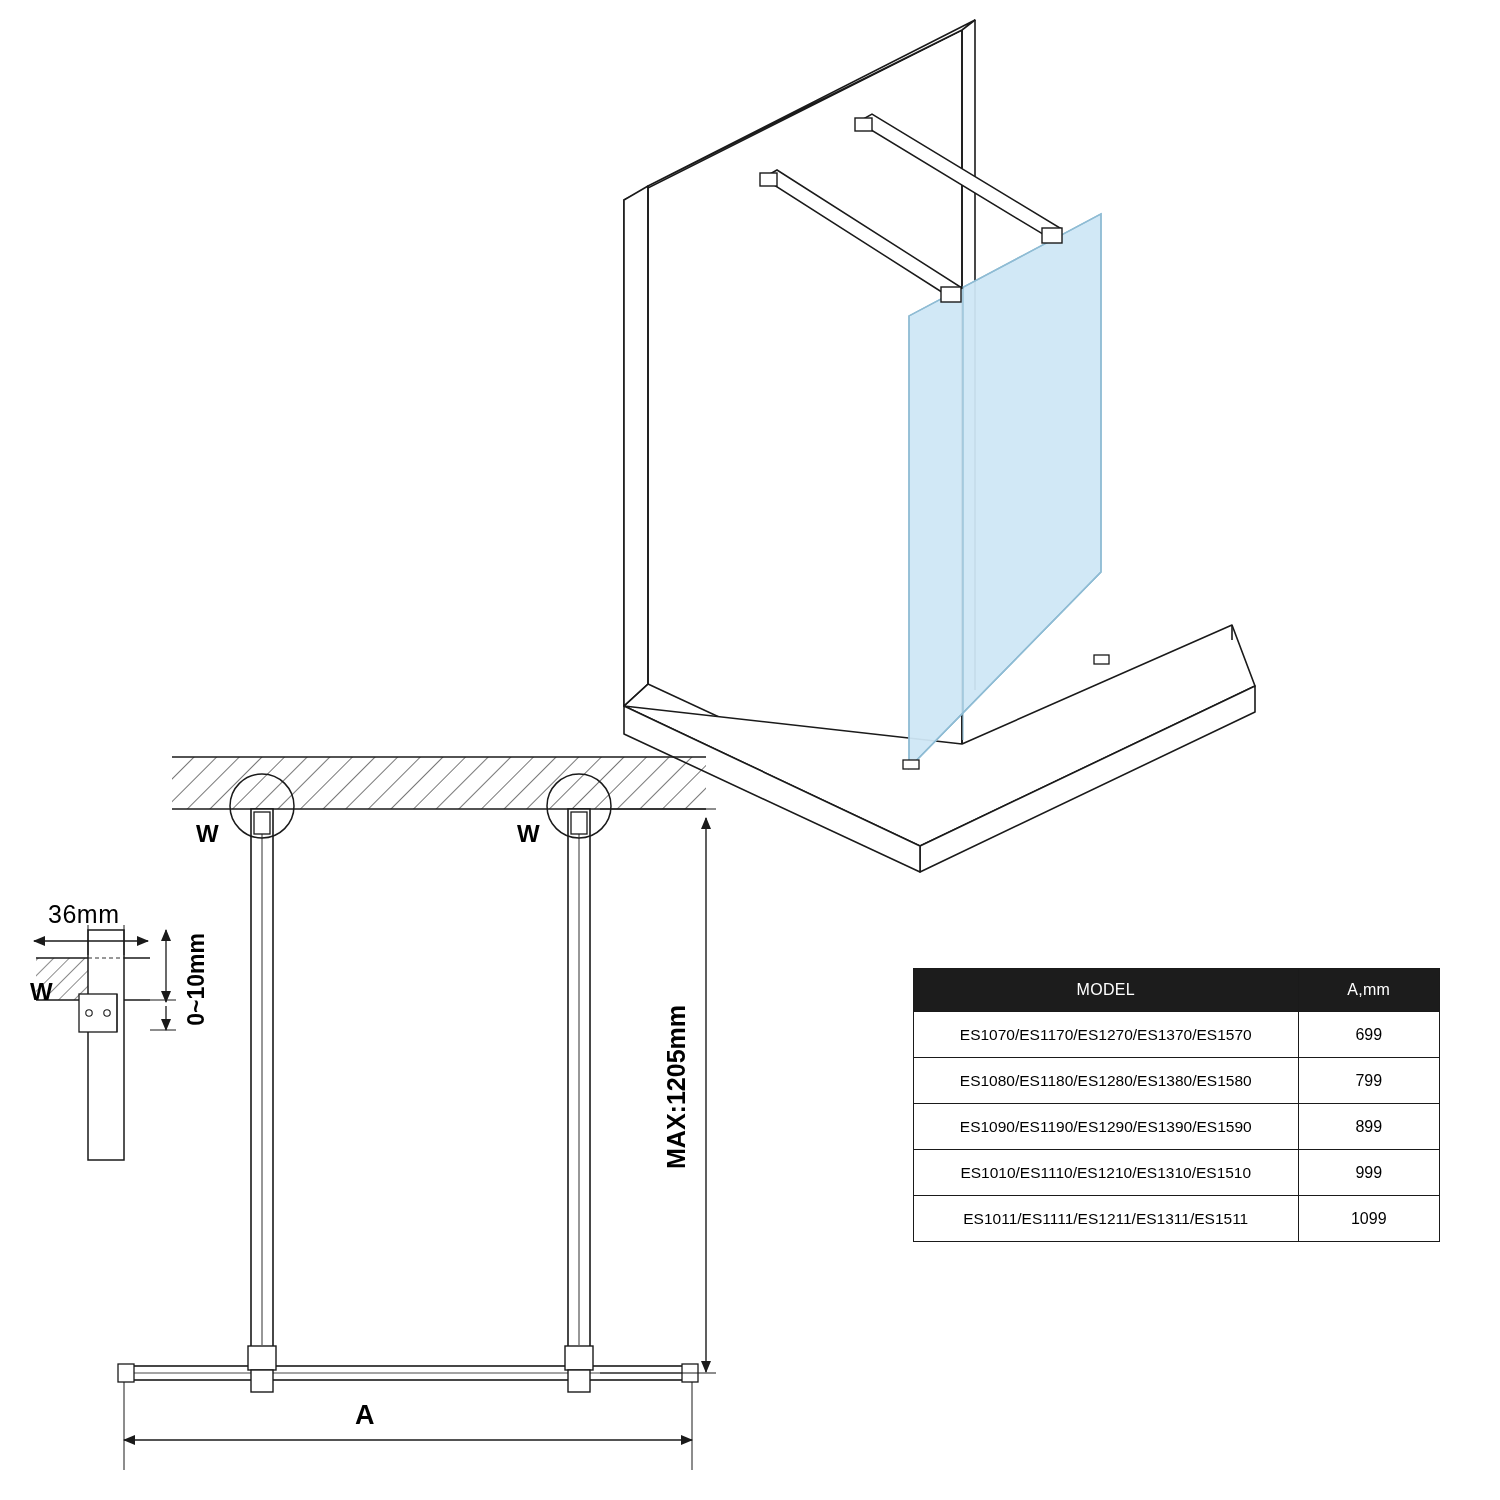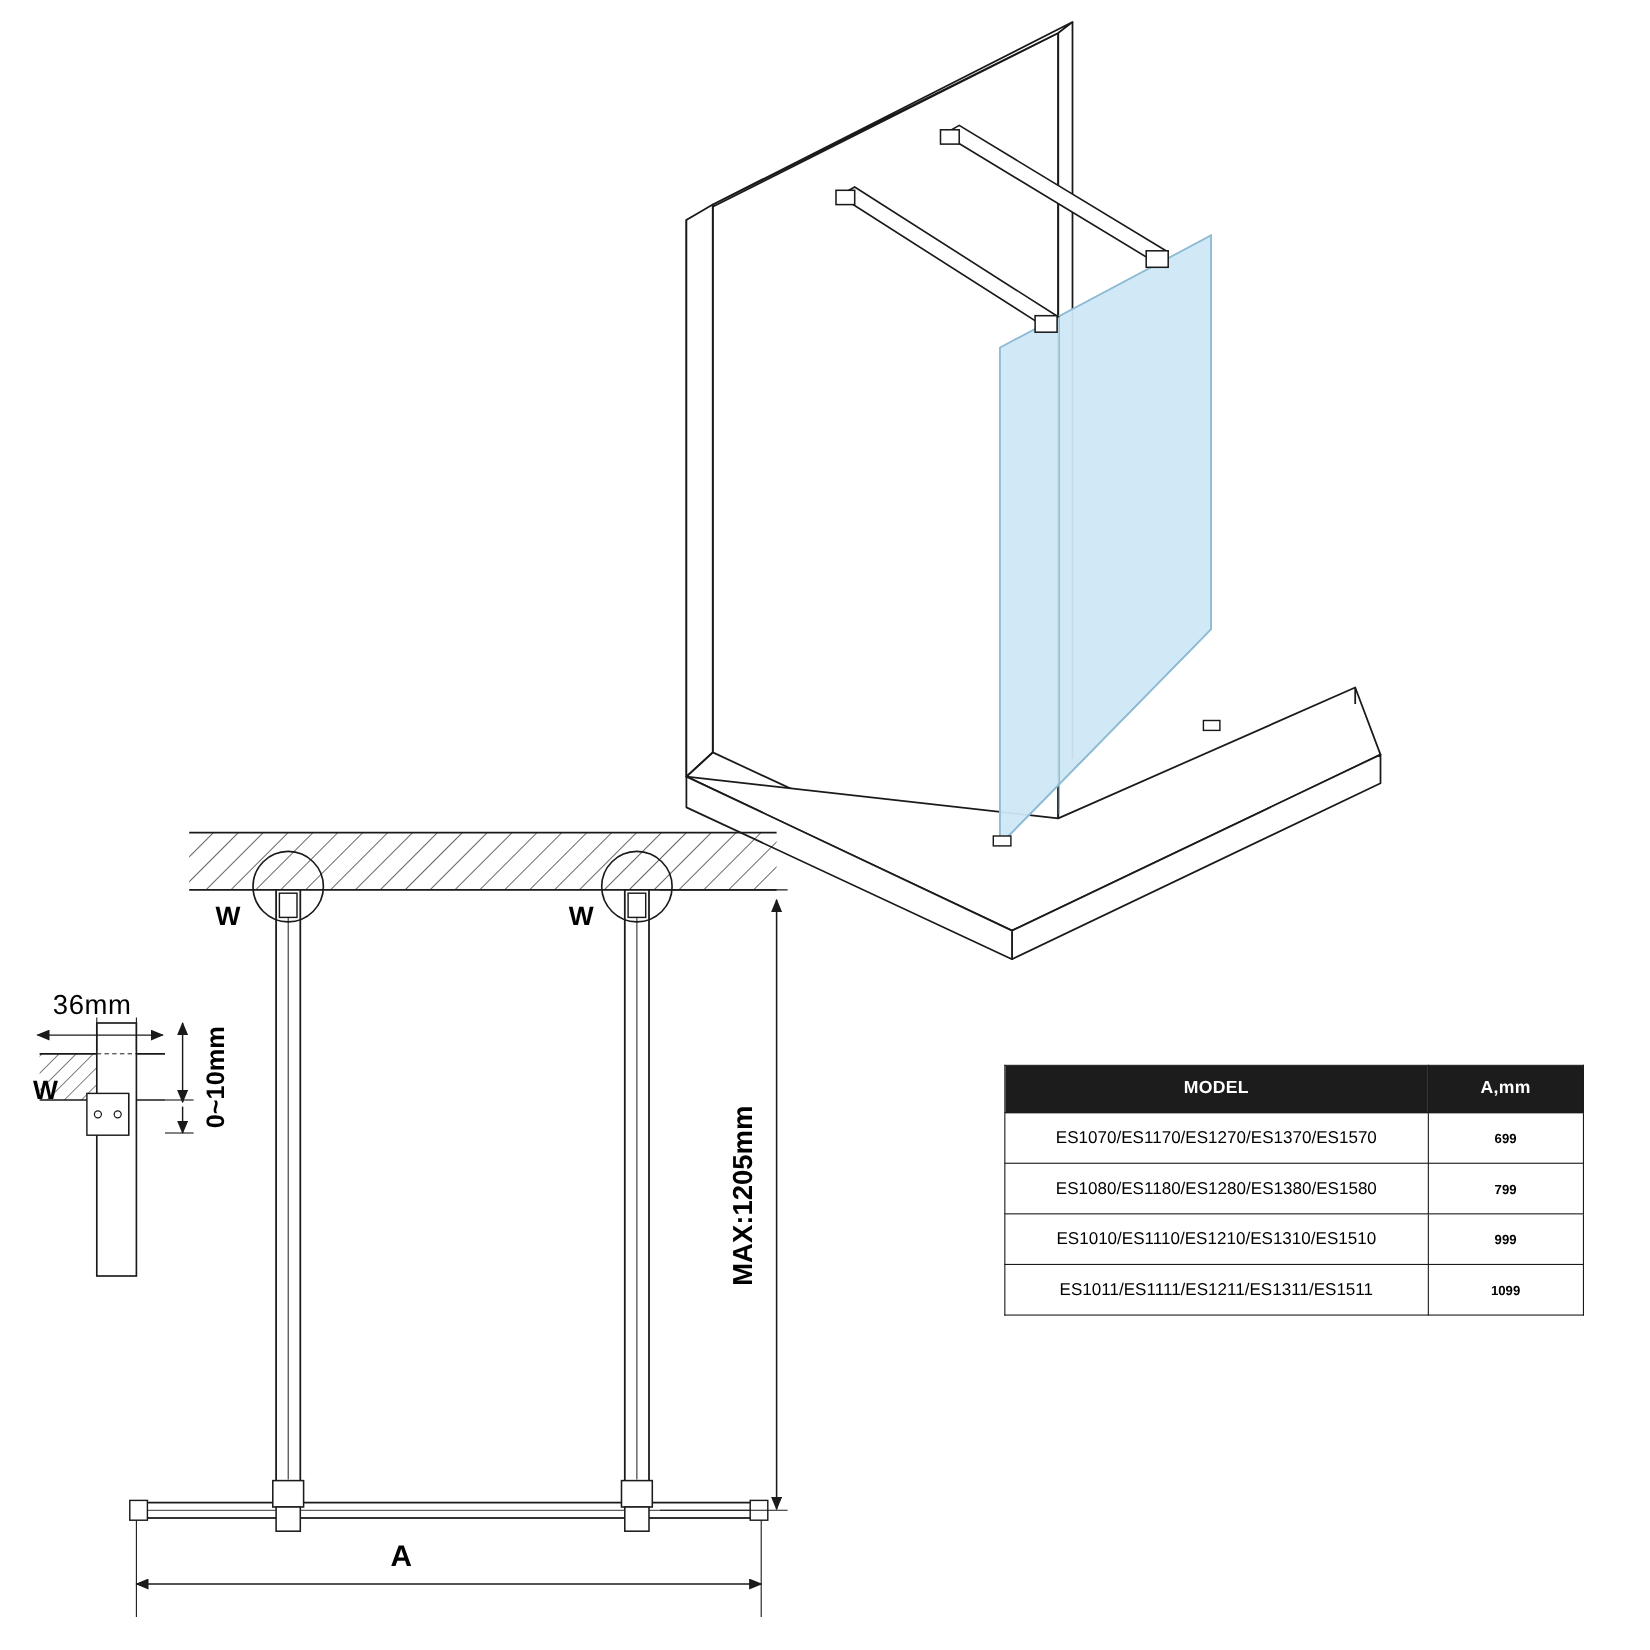--- a/index.html
+++ b/index.html
@@ -49,7 +49,7 @@
   .spec-table thead th {
     background: #1c1c1c;
     color: #ffffff;
-    font-weight: bold;
+    font-weight: normal;
     font-size: 16px;
     height: 42px;
     letter-spacing: 0.3px;

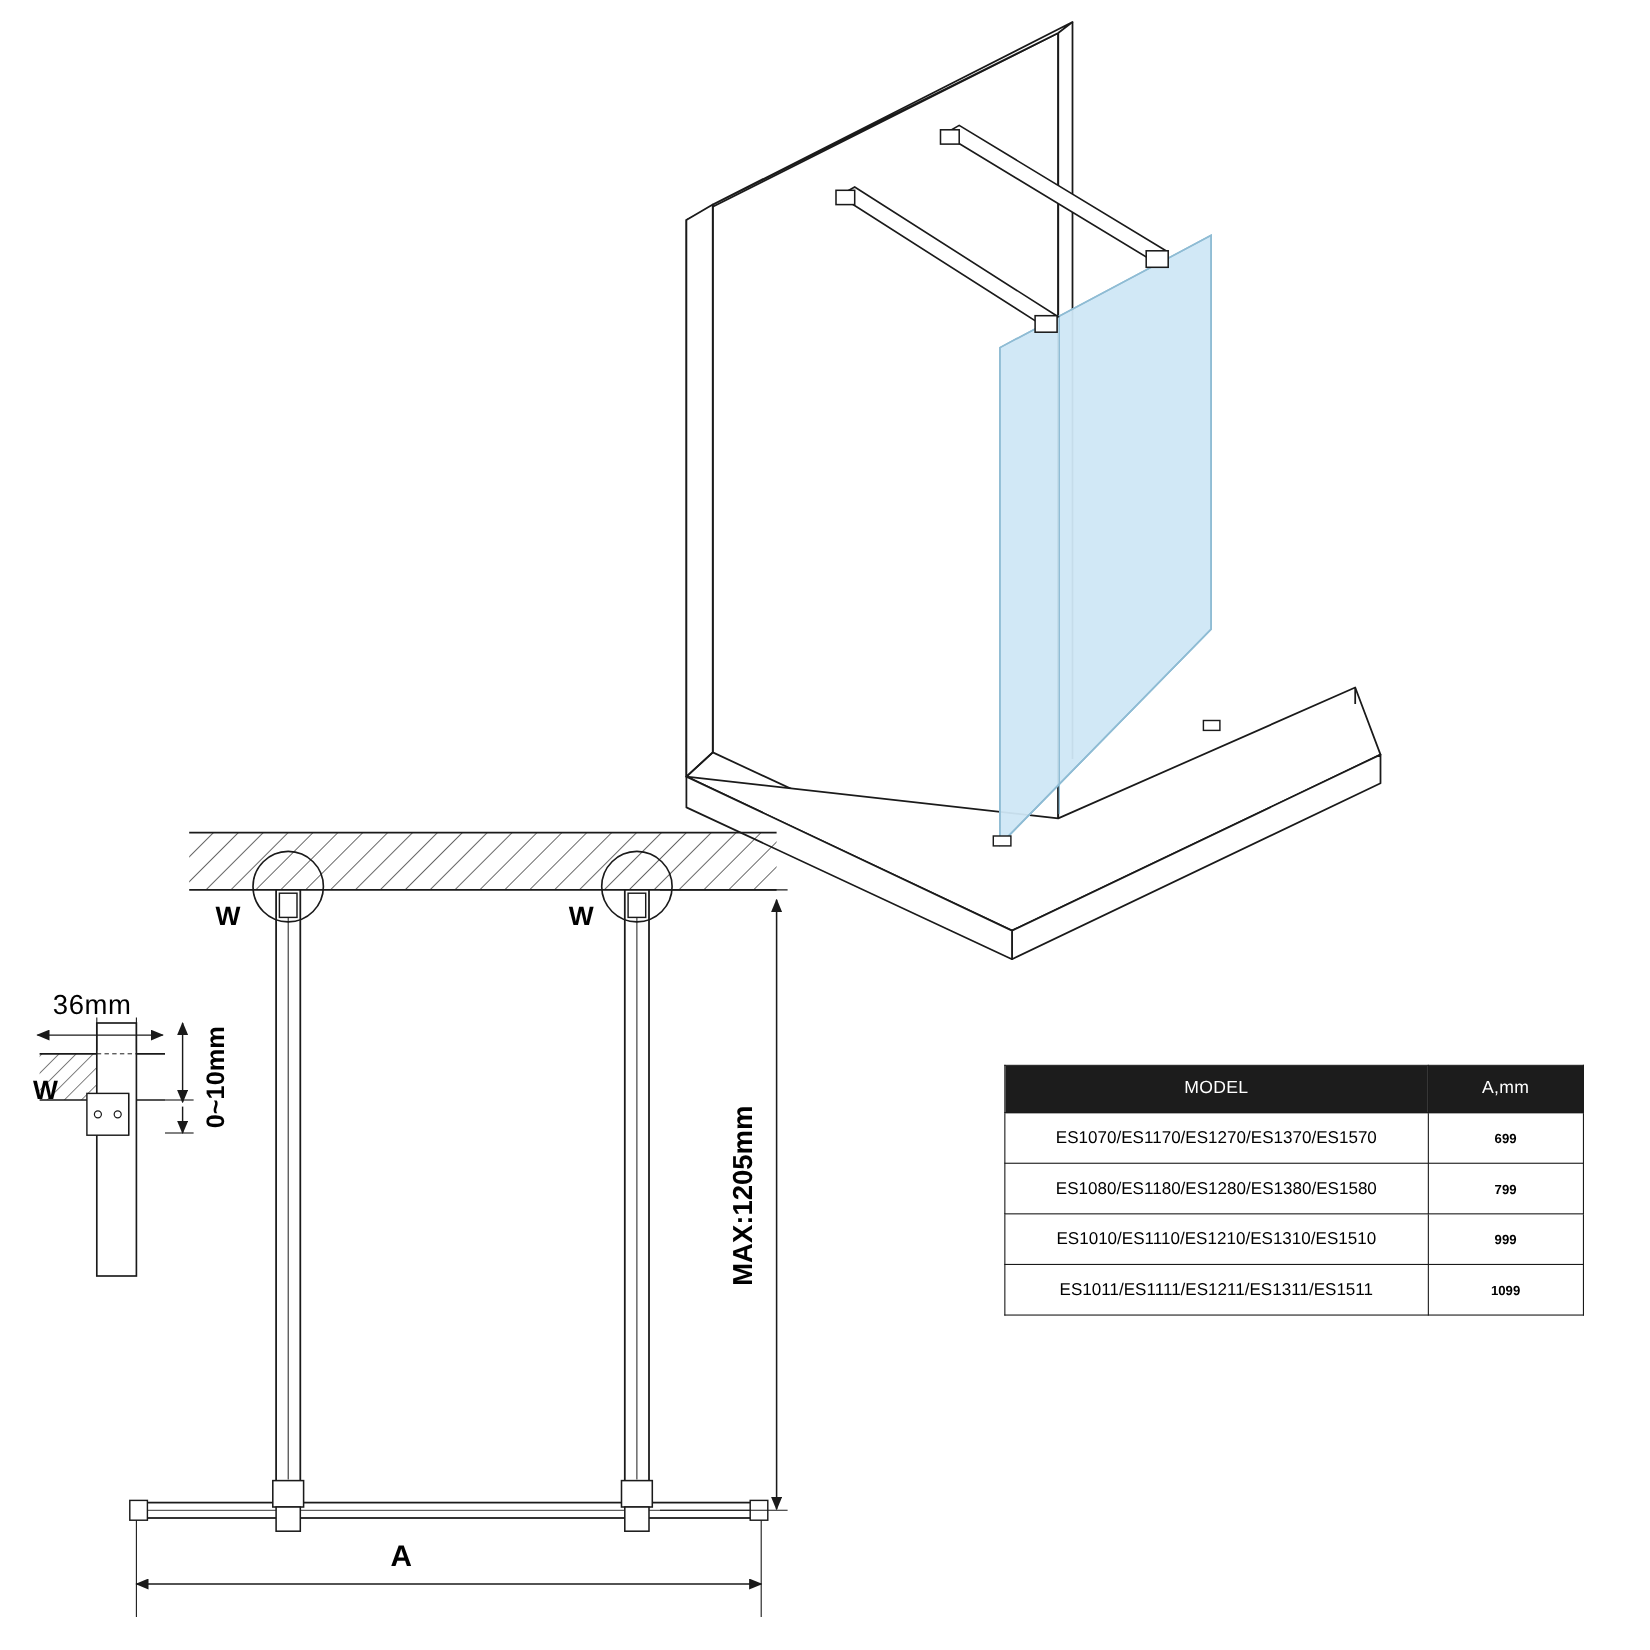--- a/index.html
+++ b/index.html
@@ -57,7 +57,7 @@
   .spec-table col.c-model { width: 385px; }
   .spec-table col.c-a { width: 142px; }
   .spec-table td.model-cell { font-size: 15.5px; }
-  .spec-table td.a-cell { font-size: 12px; font-weight: bold; }
+  .spec-table td.a-cell { font-size: 16px; }
 
   
   .lbl {

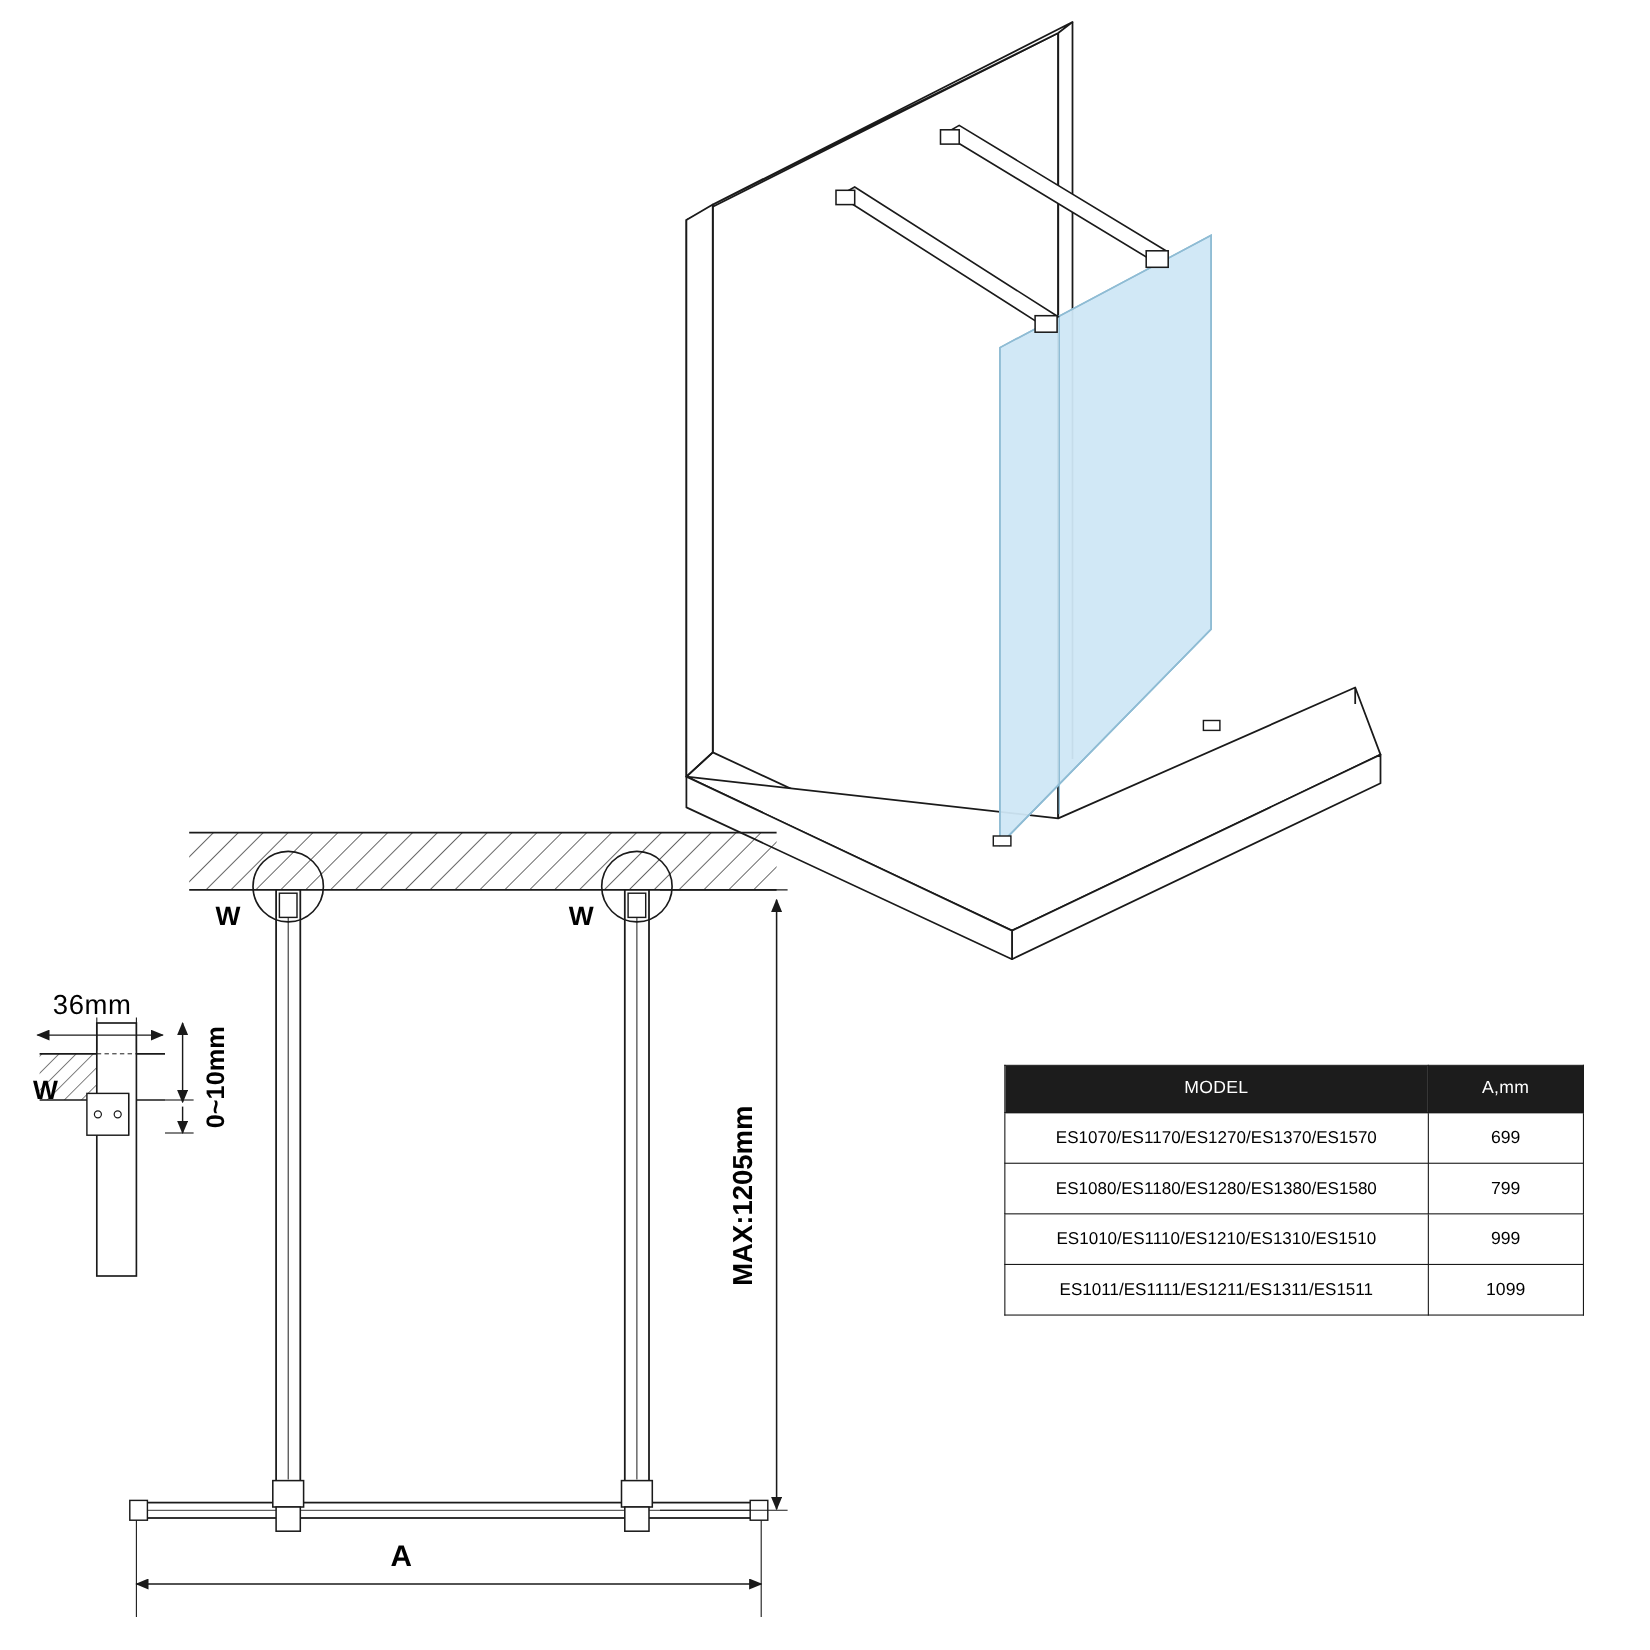--- a/index.html
+++ b/index.html
@@ -262,6 +262,10 @@
         <td class="a-cell">799</td>
       </tr>
       <tr>
+        <td class="model-cell">ES1090/ES1190/ES1290/ES1390/ES1590</td>
+        <td class="a-cell">899</td>
+      </tr>
+      <tr>
         <td class="model-cell">ES1010/ES1110/ES1210/ES1310/ES1510</td>
         <td class="a-cell">999</td>
       </tr>

